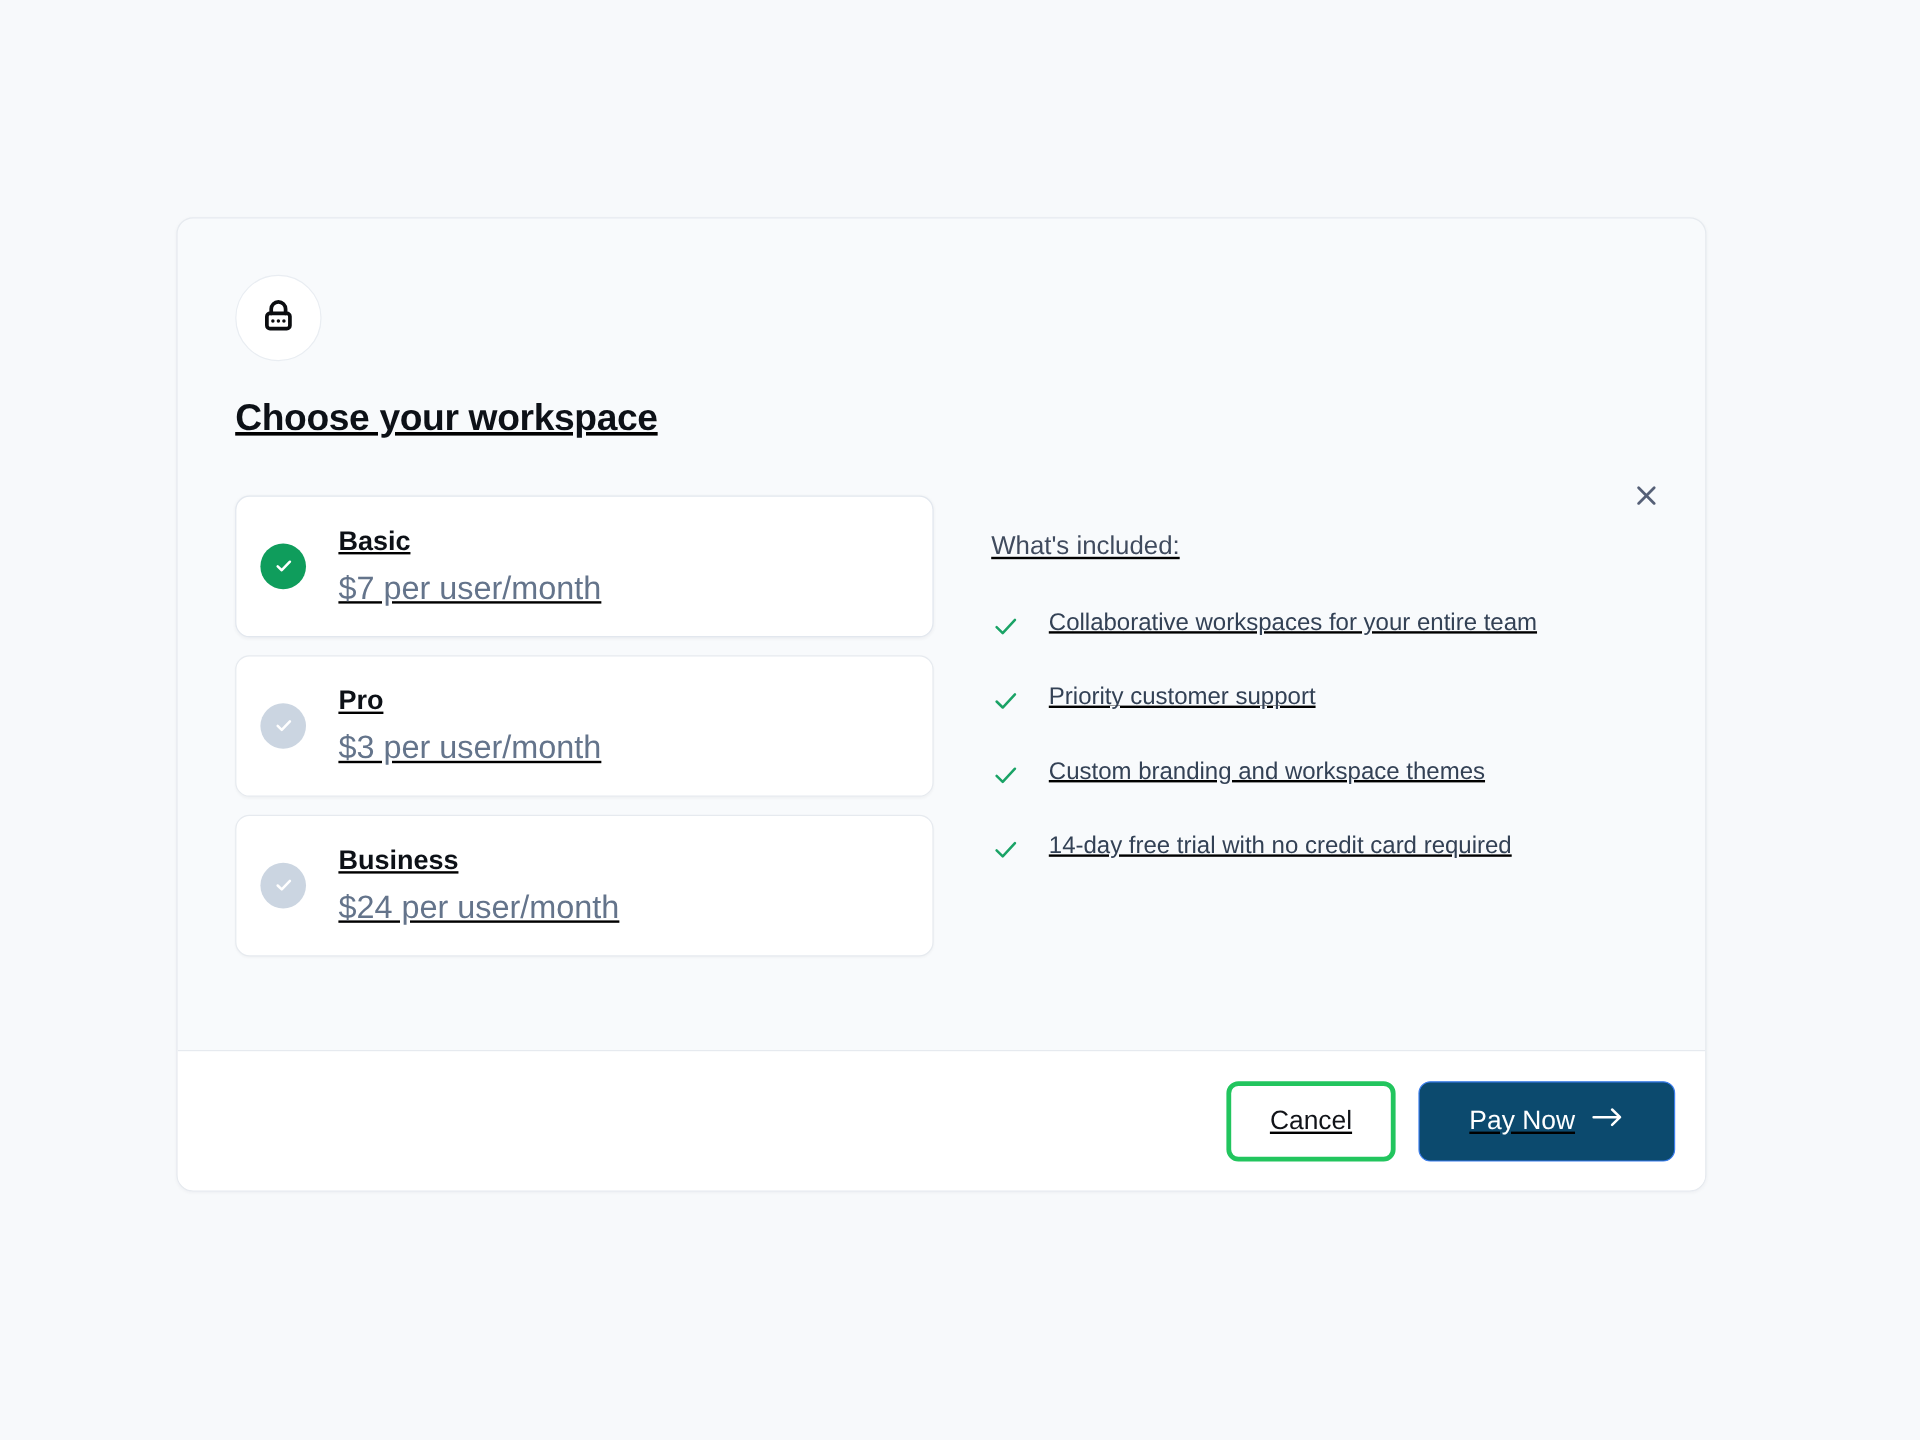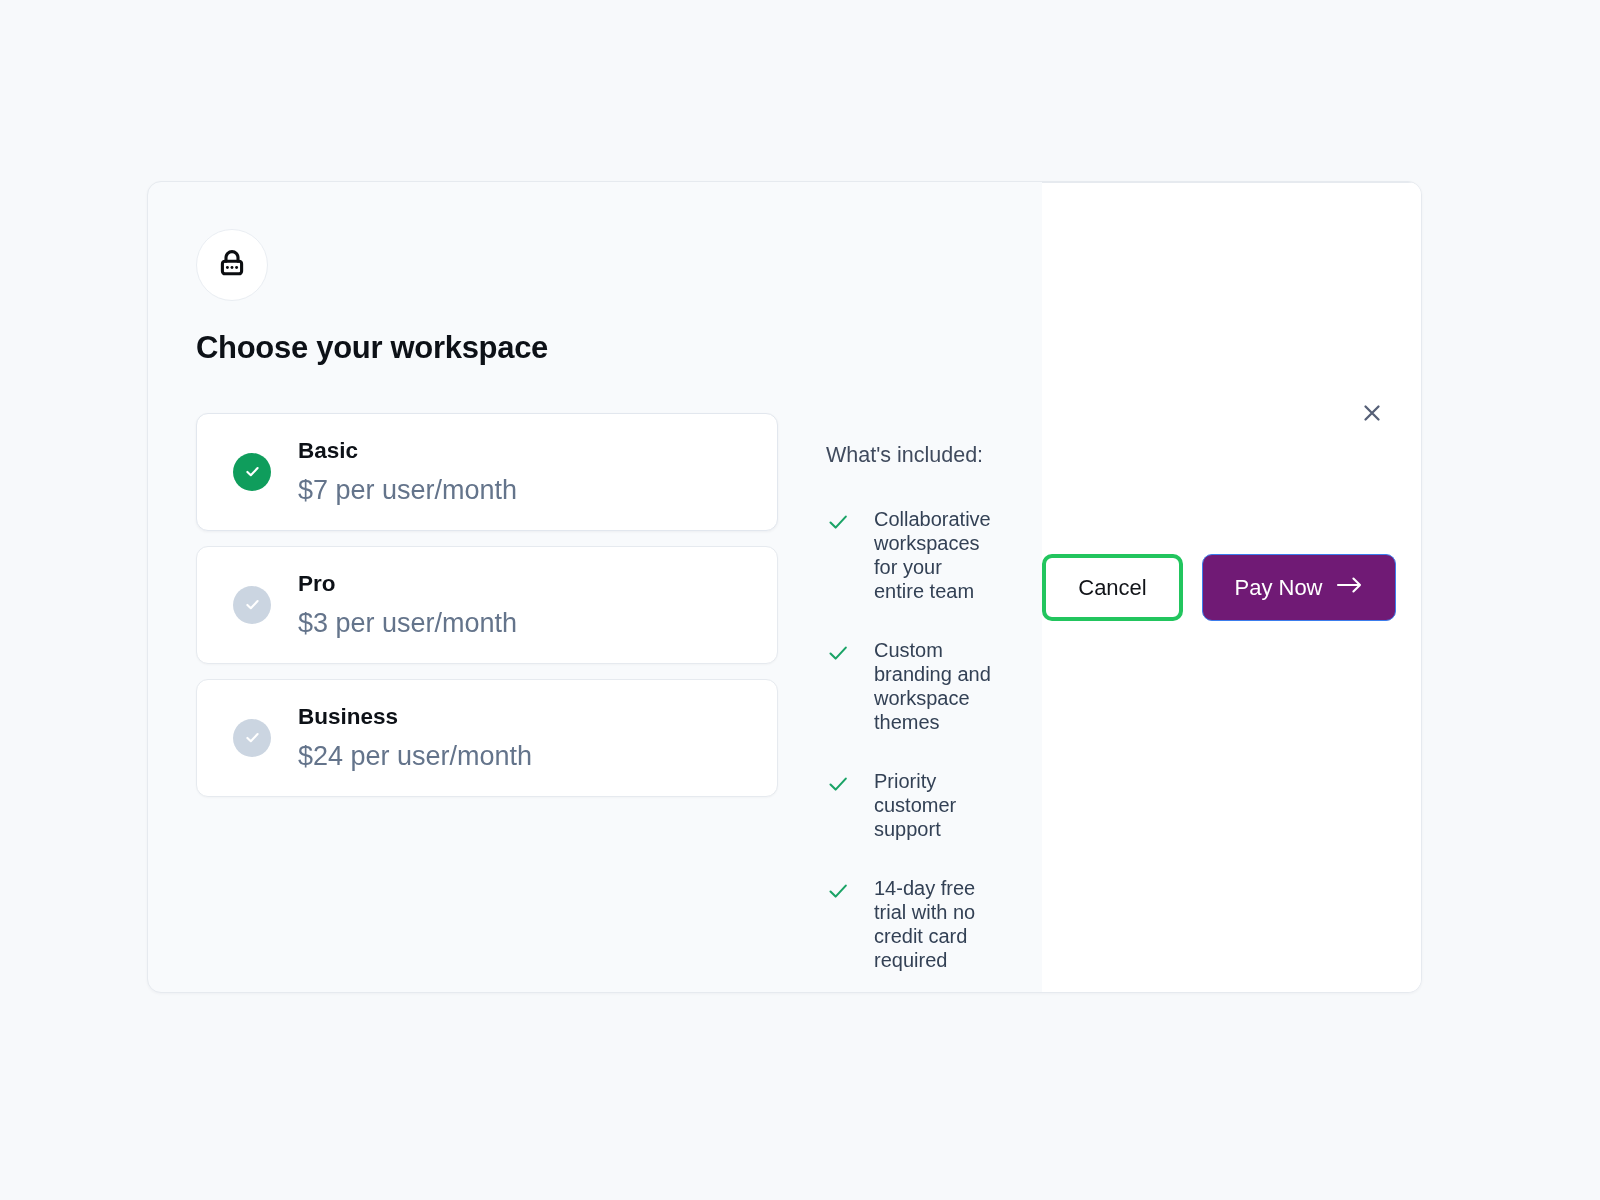--- a/index.html
+++ b/index.html
@@ -29,8 +29,9 @@
     border-radius: 14px;
     box-shadow: 0 1px 3px rgba(15, 23, 42, 0.04);
     display: flex;
-    flex-direction: row;
+    flex-direction: column;
     overflow: hidden;
+    text-decoration: underline;
   }
 
   .modal-body {

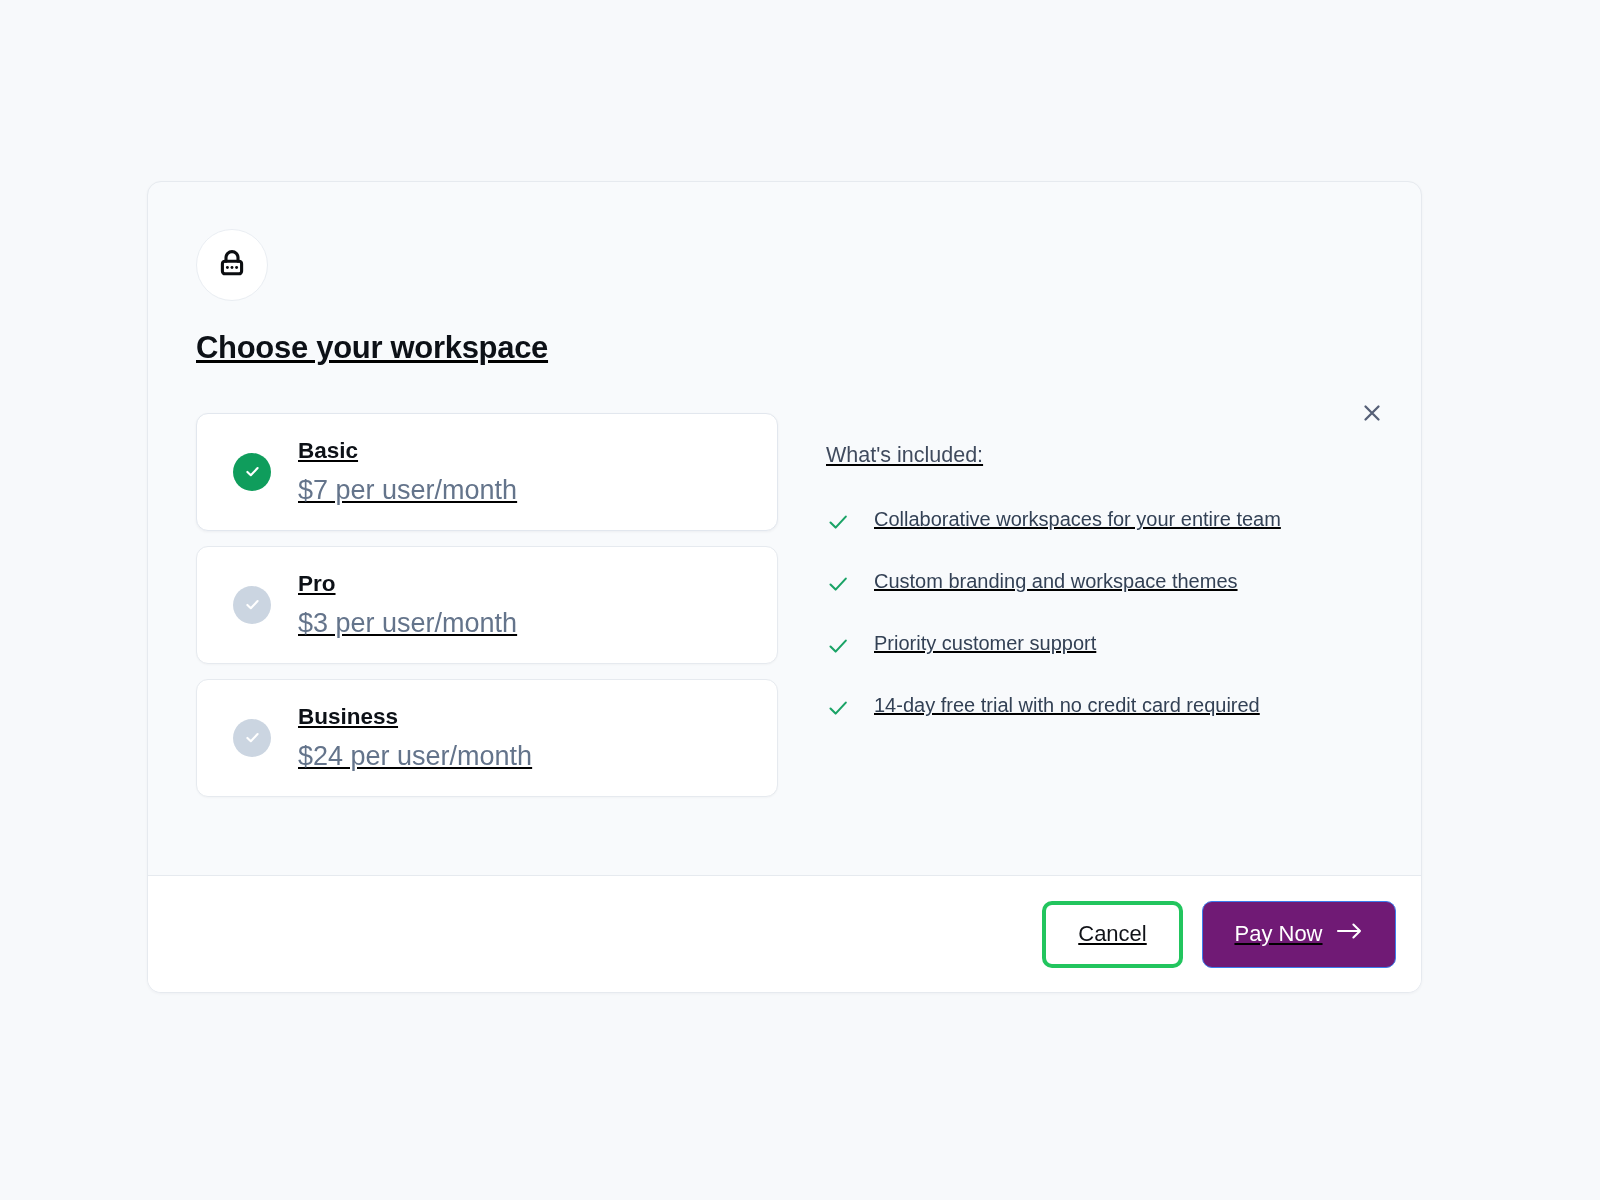--- a/index.html
+++ b/index.html
@@ -110,7 +110,7 @@
     border-radius: 12px;
     display: flex;
     align-items: center;
-    padding-left: 36px;
+    padding-left: 20px;
     cursor: pointer;
     box-shadow: 0 1px 2px rgba(15, 23, 42, 0.03);
   }

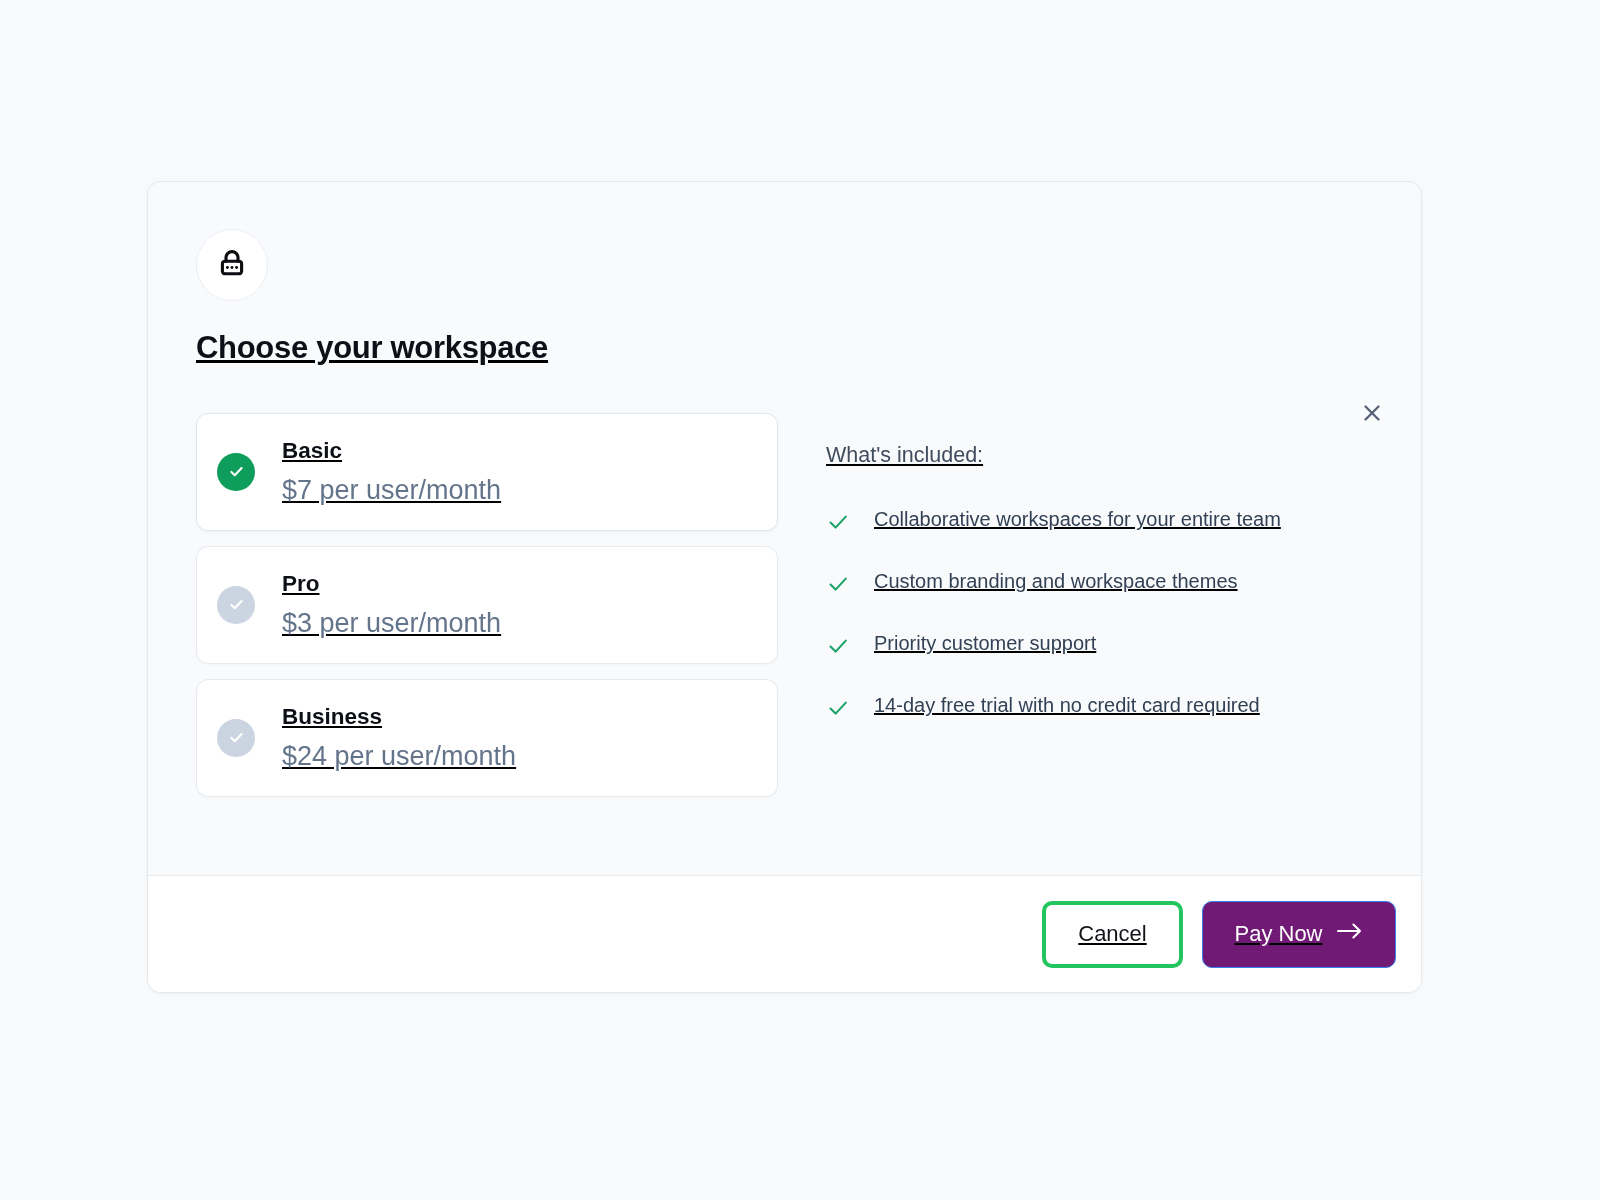--- a/index.html
+++ b/index.html
@@ -318,7 +318,7 @@
               <path d="M4.5 12.6 L9.6 17.6 L19.8 6.6" stroke="currentColor" stroke-width="2.1" stroke-linecap="round" stroke-linejoin="round"></path>
             </svg>
           </span>
-          <span class="feature-text">Custom branding and workspace themes</span>
+          <span class="feature-text">Priority customer support</span>
         </div>
 
         <div class="feature-item">
@@ -327,7 +327,7 @@
               <path d="M4.5 12.6 L9.6 17.6 L19.8 6.6" stroke="currentColor" stroke-width="2.1" stroke-linecap="round" stroke-linejoin="round"></path>
             </svg>
           </span>
-          <span class="feature-text">Priority customer support</span>
+          <span class="feature-text">Custom branding and workspace themes</span>
         </div>
 
         <div class="feature-item">

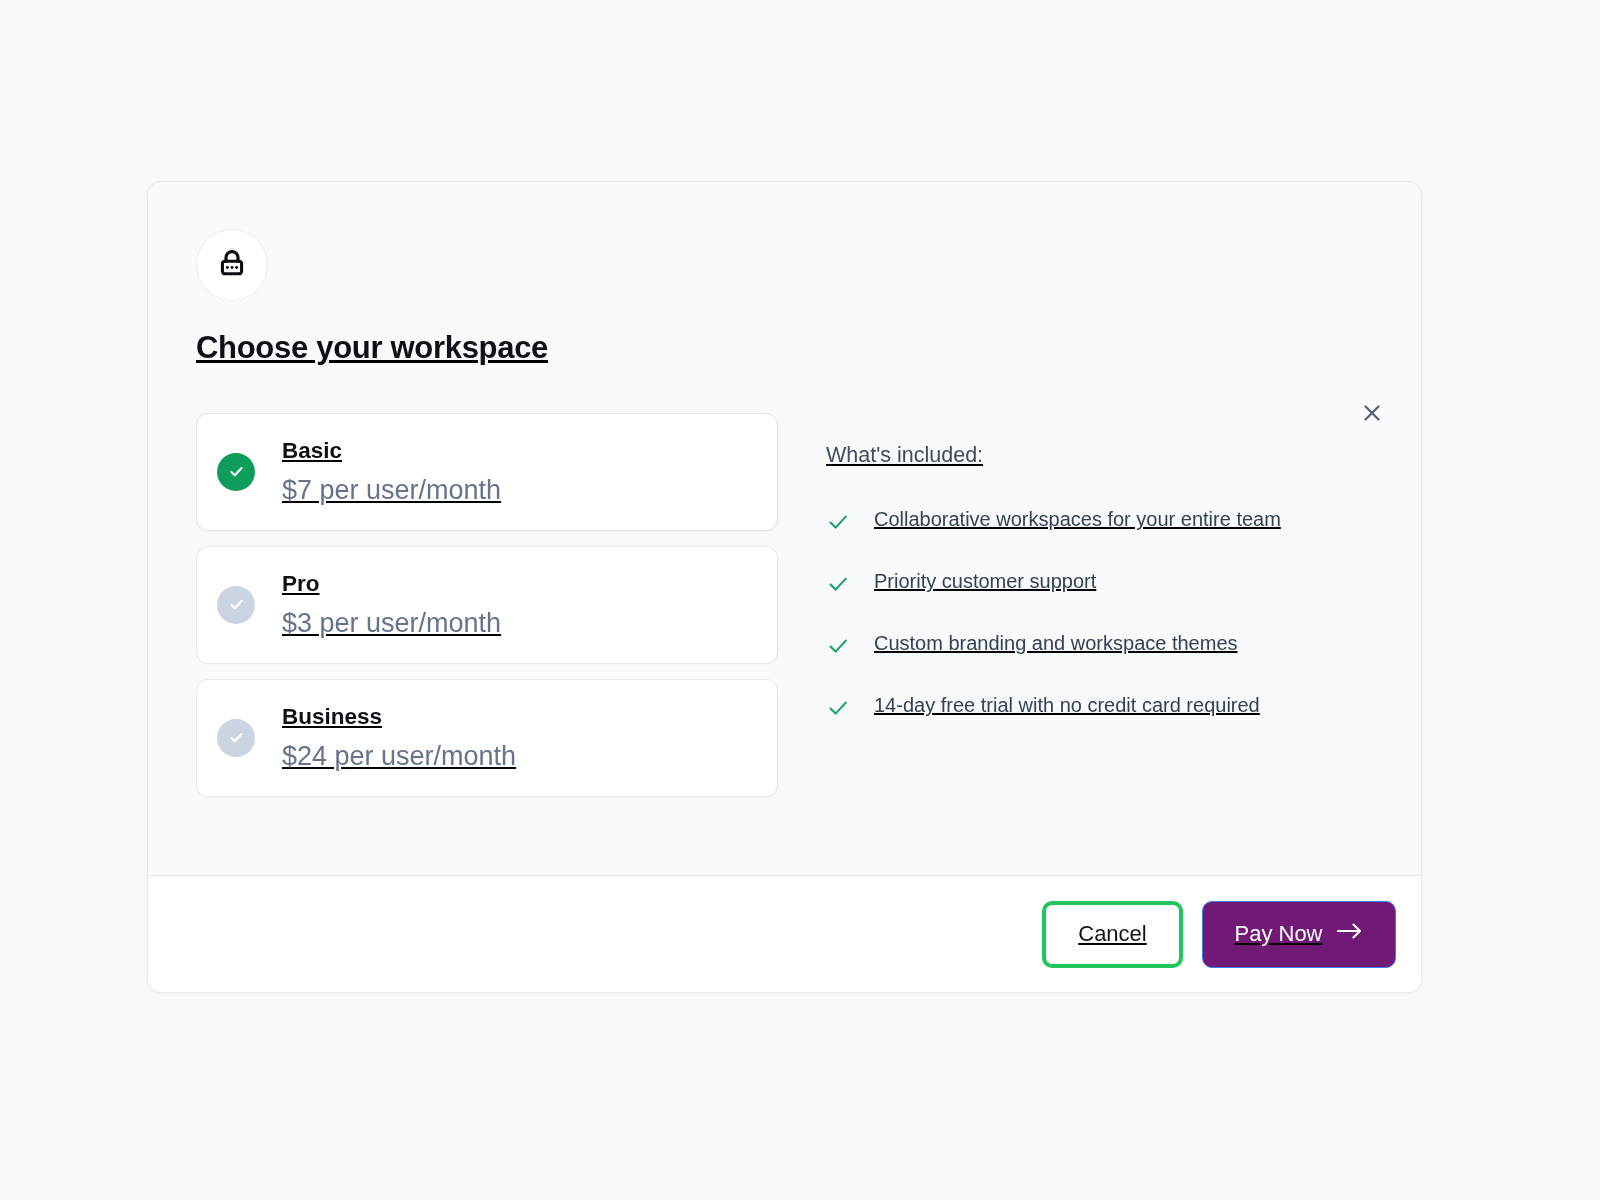--- a/index.html
+++ b/index.html
@@ -218,9 +218,9 @@
   }
 
   .btn-pay {
-    width: 194px;
+    width: 214px;
     height: 67px;
-    background: #701a75;
+    background: #0c4a6e;
     border: 1px solid #3b7ded;
     color: #ffffff;
     gap: 13px;

